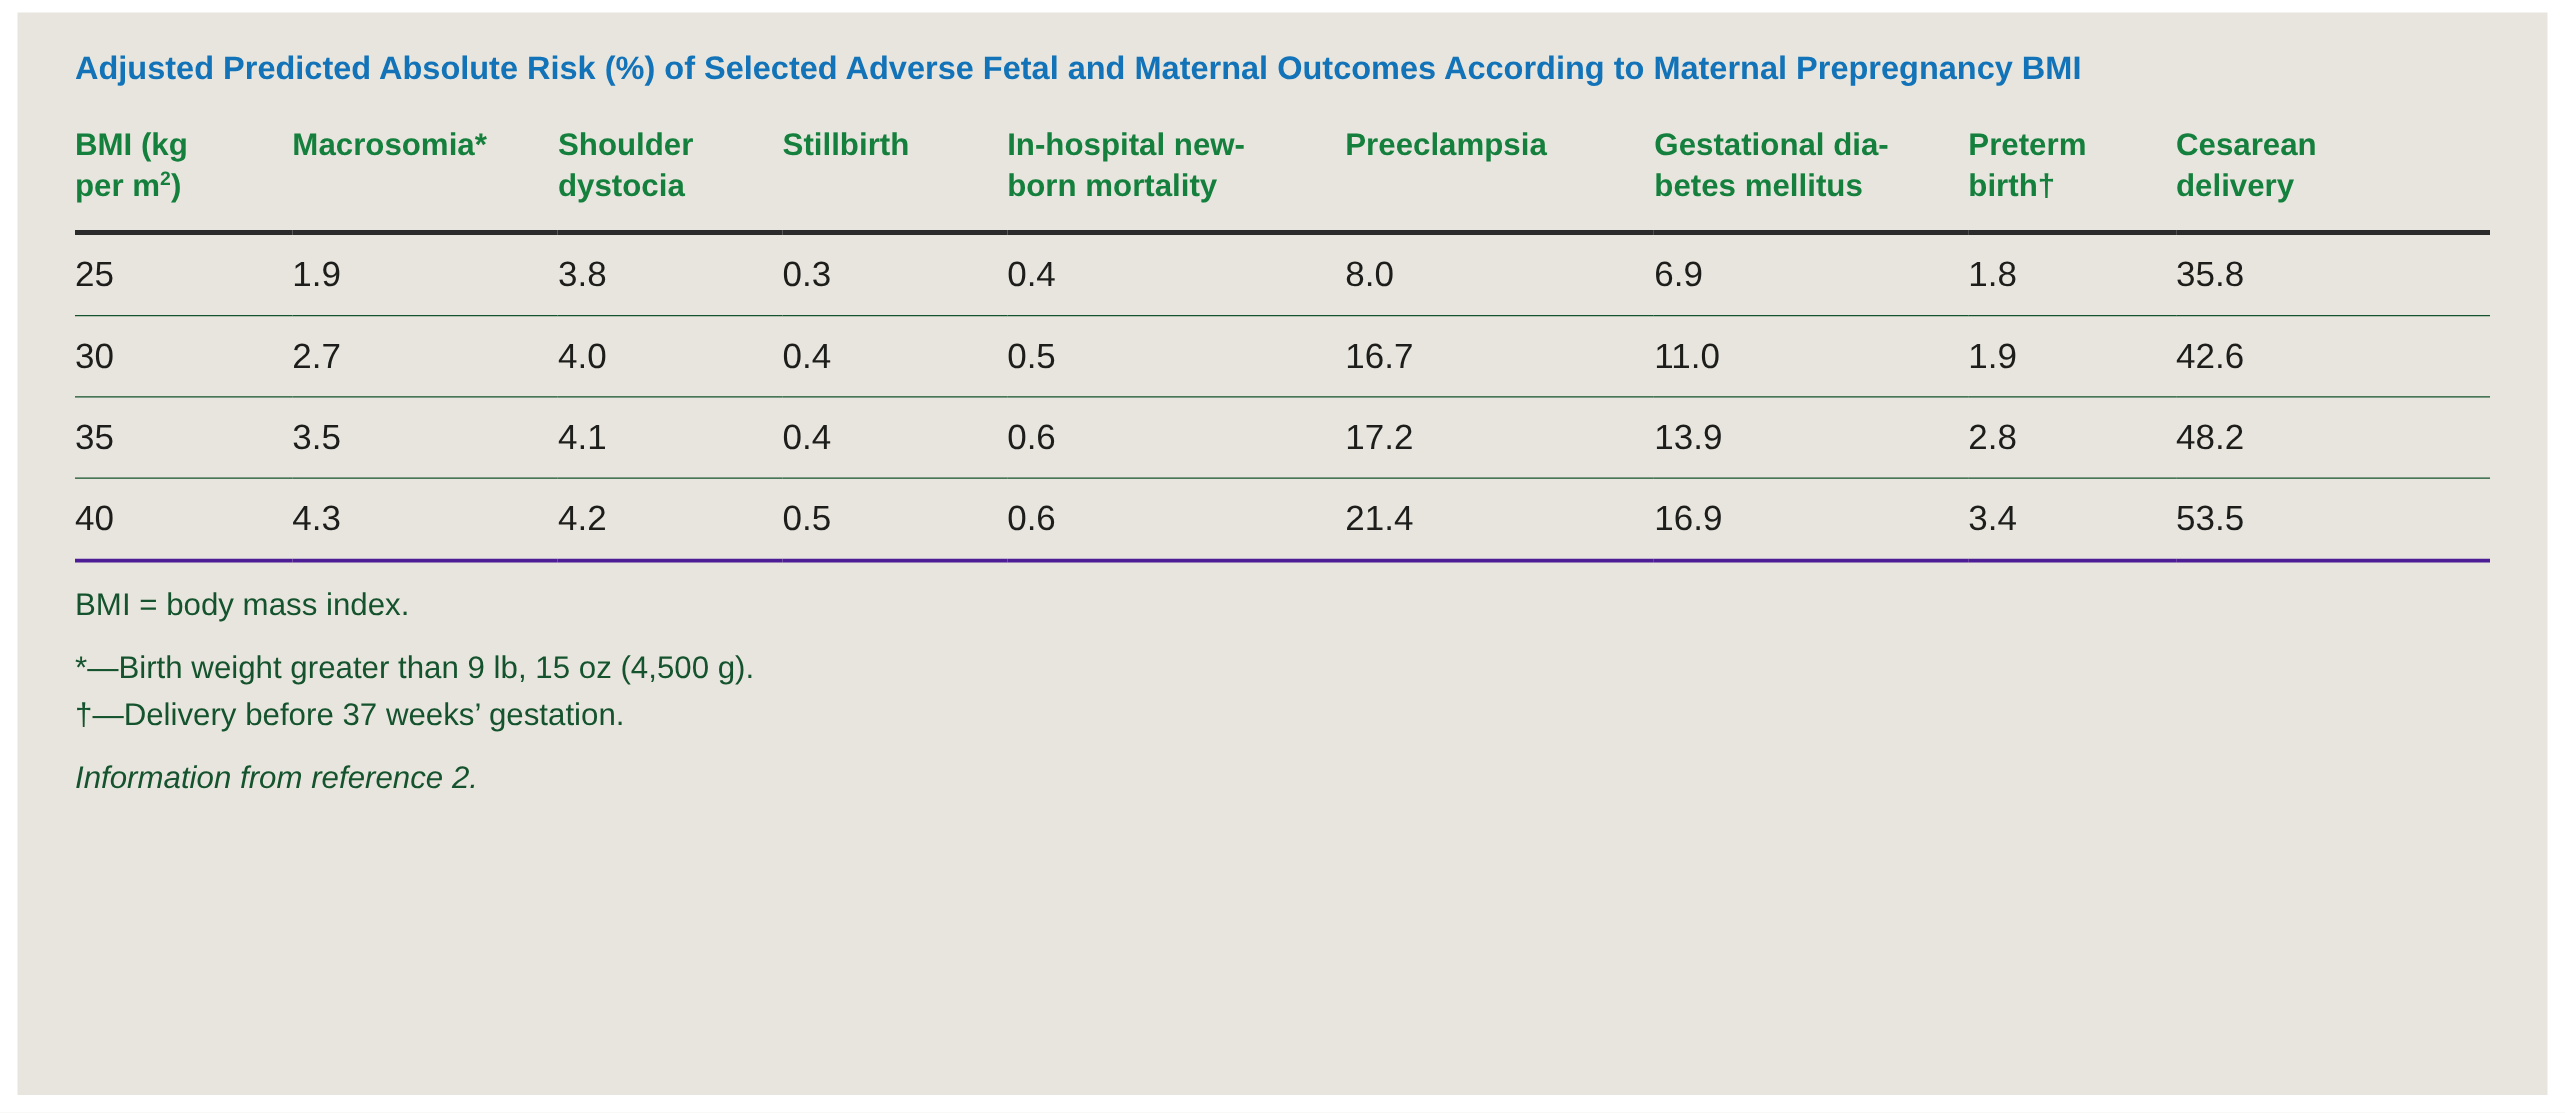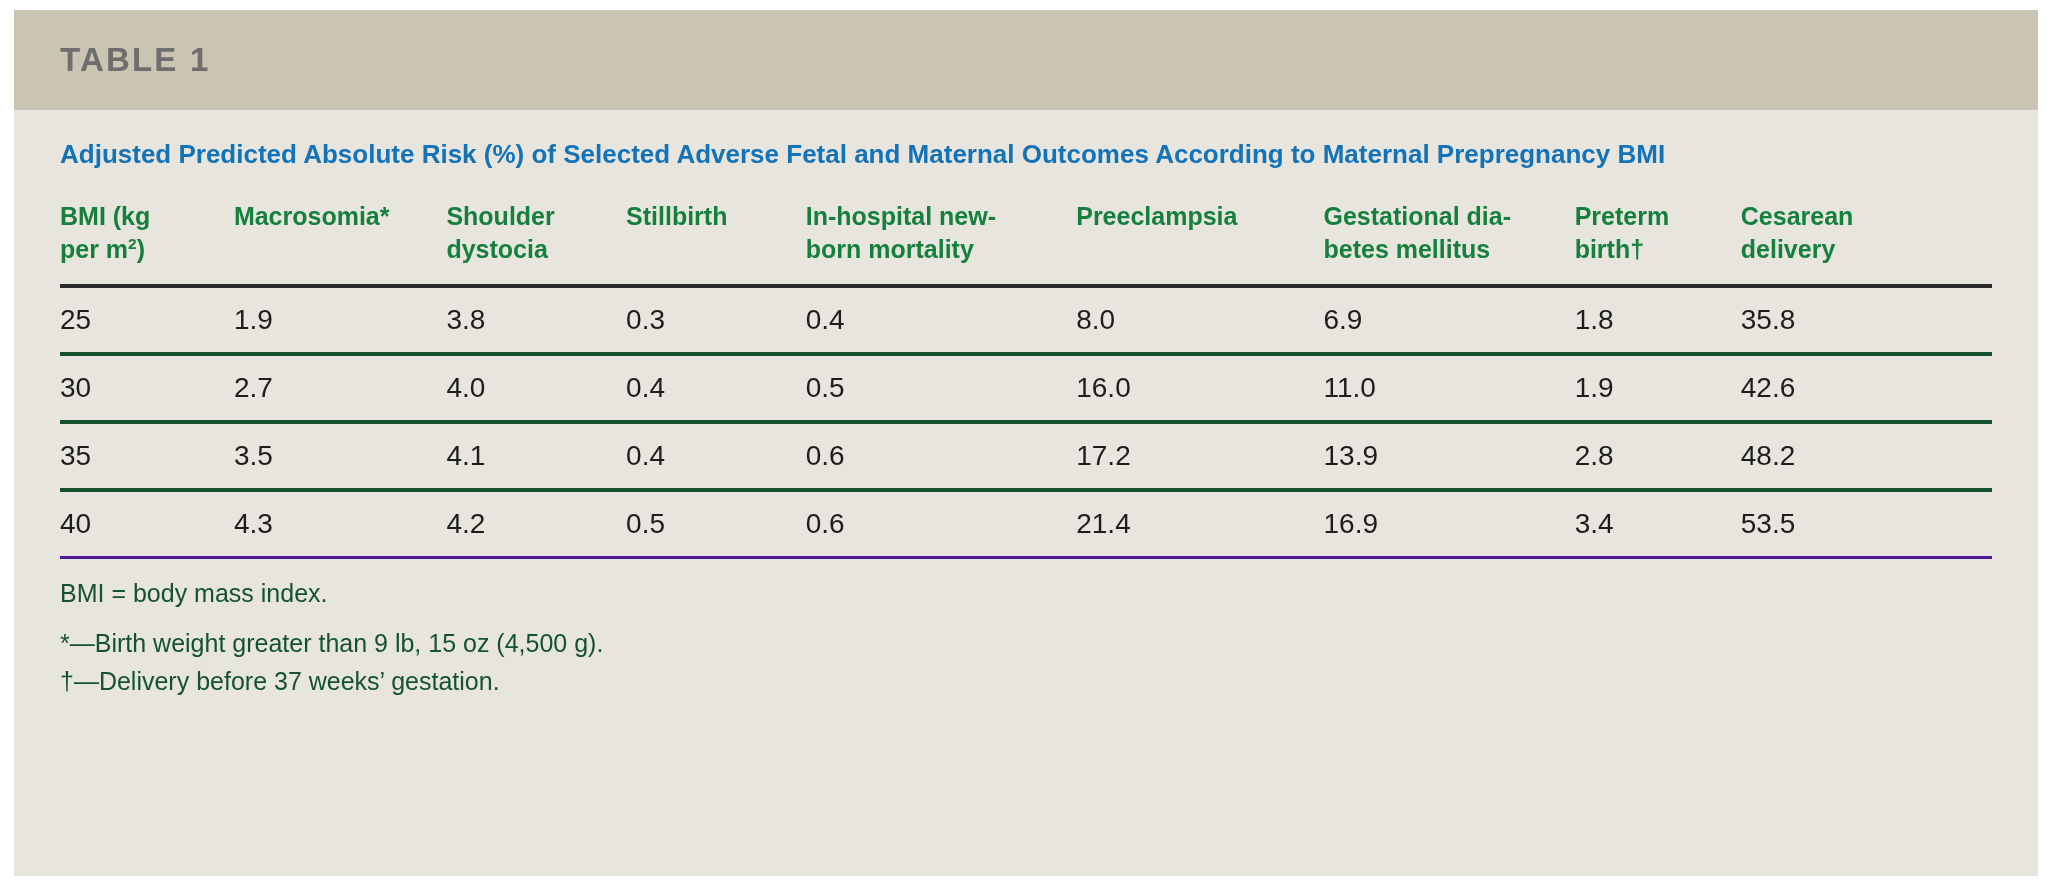--- a/index.html
+++ b/index.html
@@ -119,9 +119,6 @@
 
 <div class="table-card">
 
-  <div class="band">
-    <div class="band-label">TABLE 1</div>
-  </div>
 
   <div class="title-wrap">
     <div class="table-title">Adjusted Predicted Absolute Risk (%) of Selected Adverse Fetal and Maternal Outcomes According to Maternal Prepregnancy BMI</div>

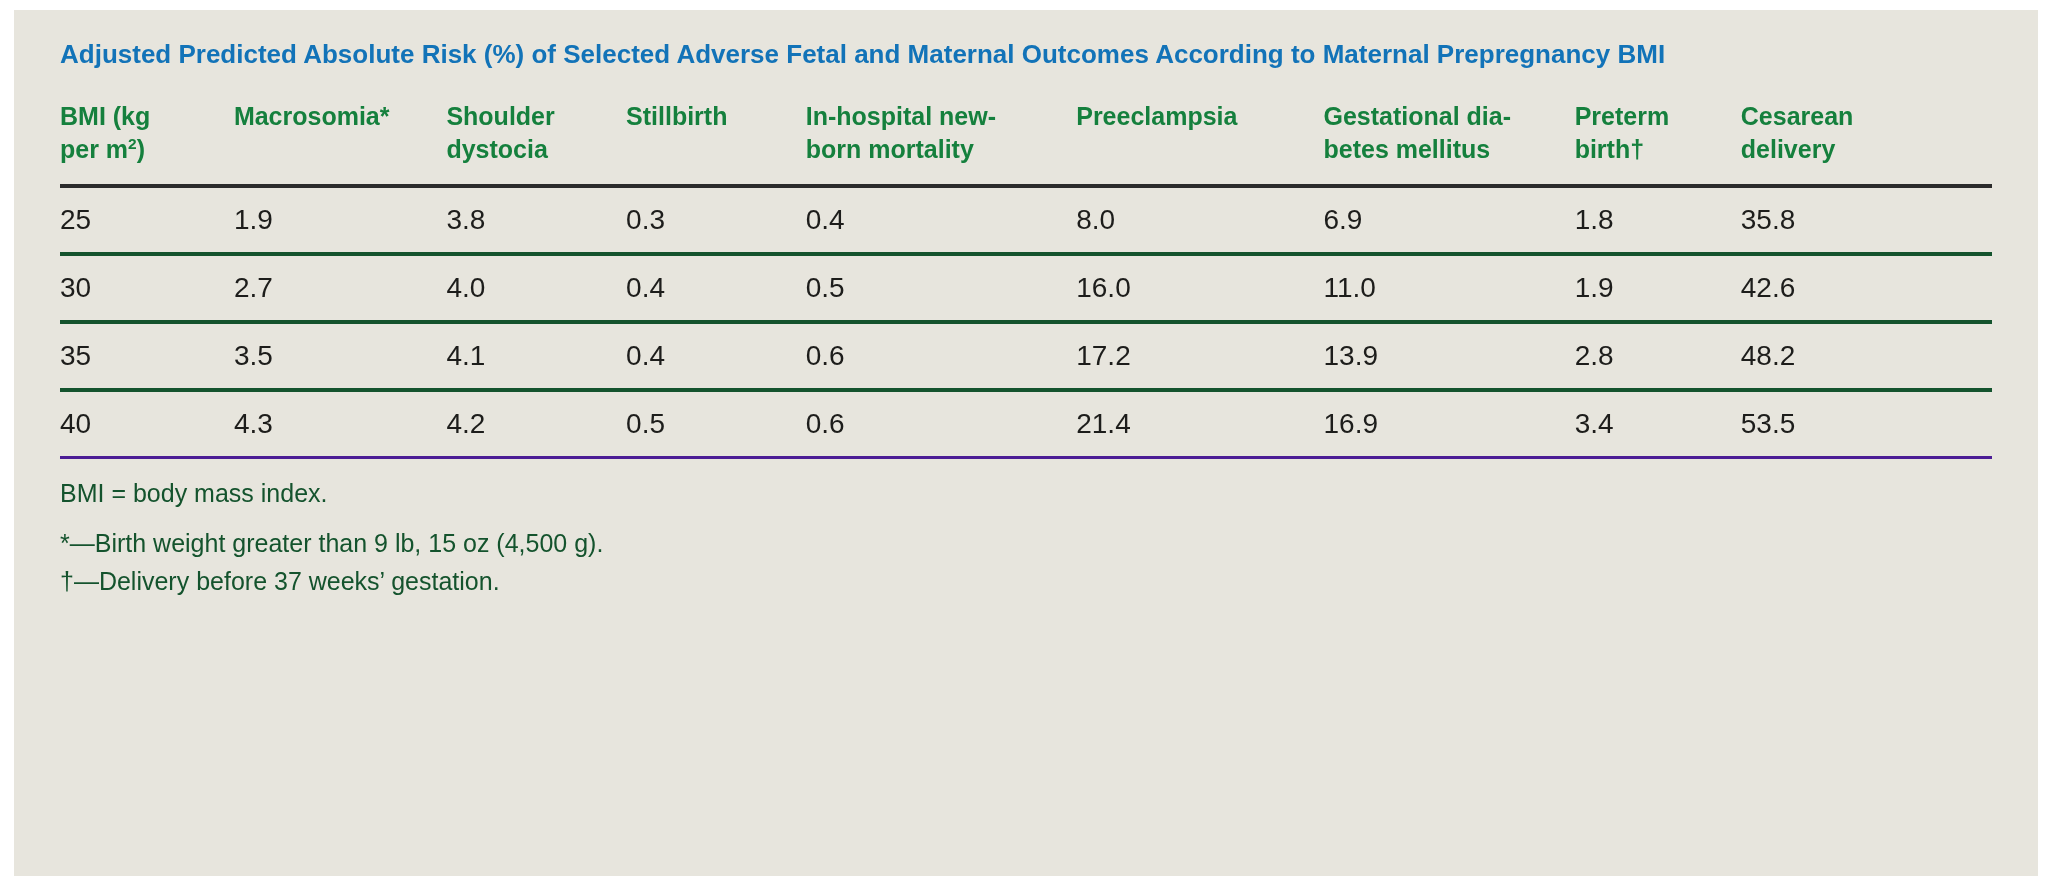--- a/index.html
+++ b/index.html
@@ -79,7 +79,7 @@
     font-size: 28px;
     color: #1d1d1b;
     padding: 16px 10px 16px 0;
-    border-bottom: 4px solid #14532d;
+    border-bottom: 1px solid #14532d;
   }
   table.data tbody tr:last-child td {
     border-bottom: 3px solid #4c1d95;

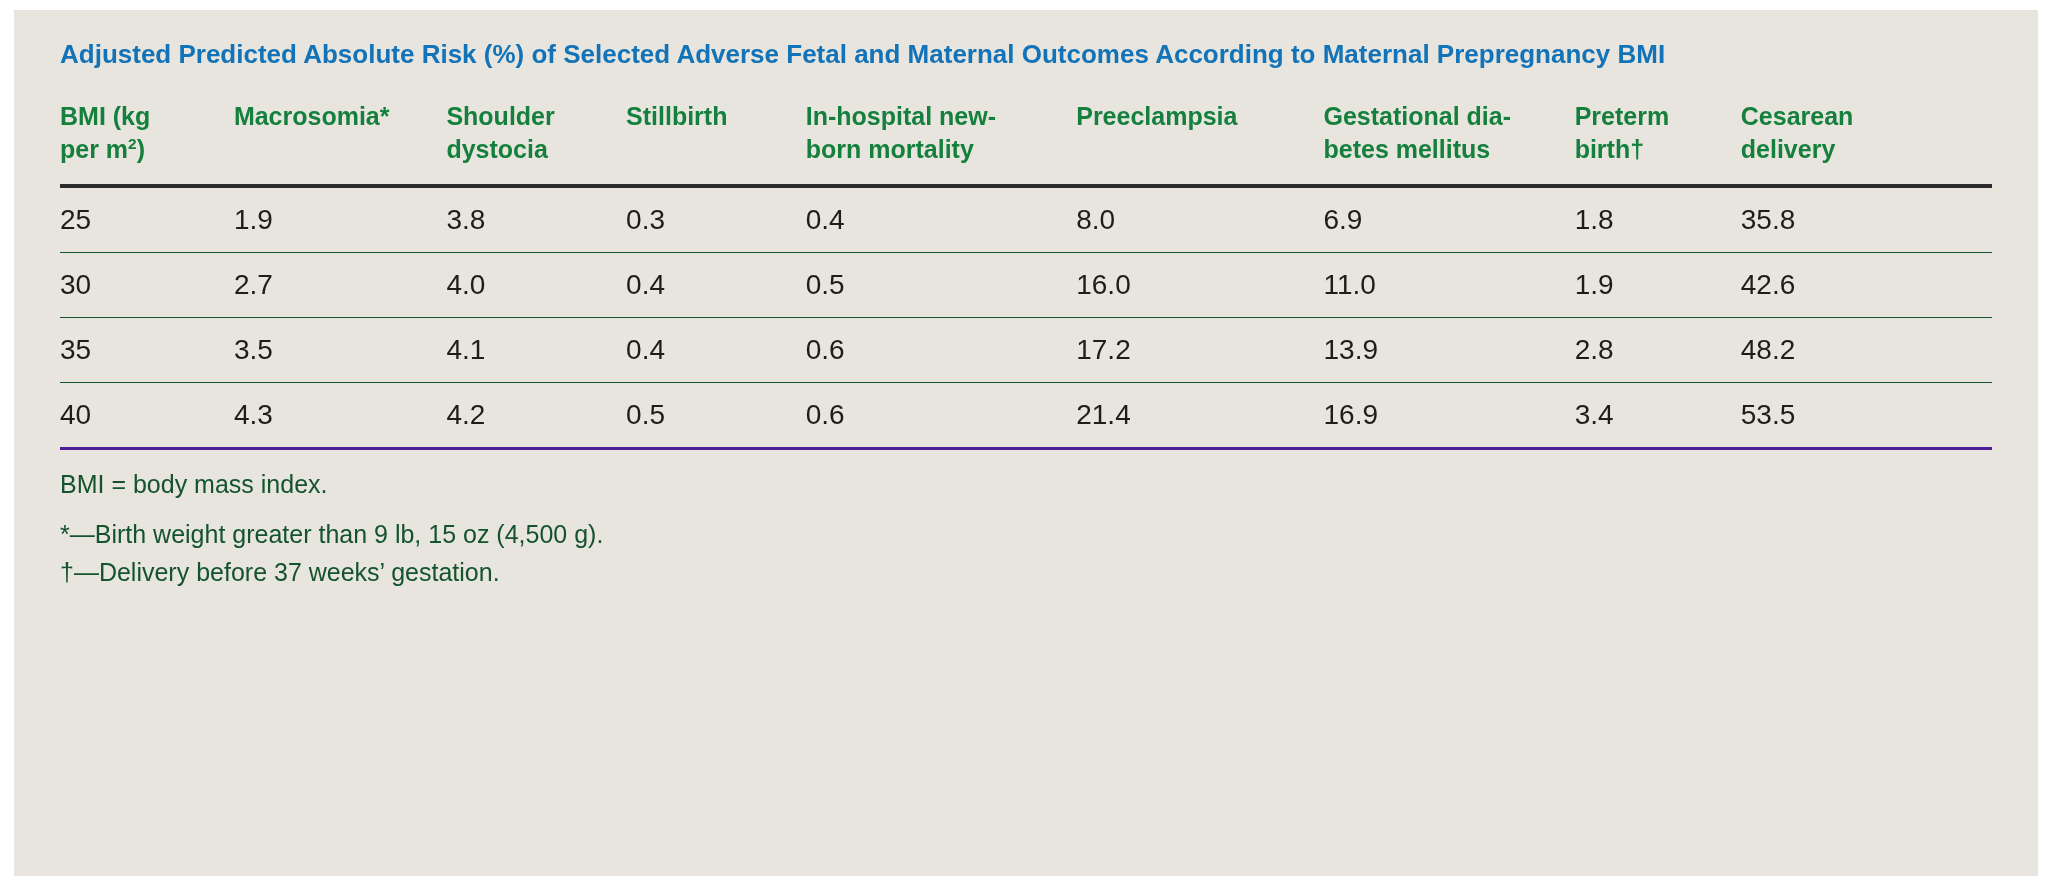--- a/index.html
+++ b/index.html
@@ -192,7 +192,7 @@
           <td>4.0</td>
           <td>0.4</td>
           <td>0.5</td>
-          <td>16.0</td>
+          <td>16.7</td>
           <td>11.0</td>
           <td>1.9</td>
           <td>42.6</td>

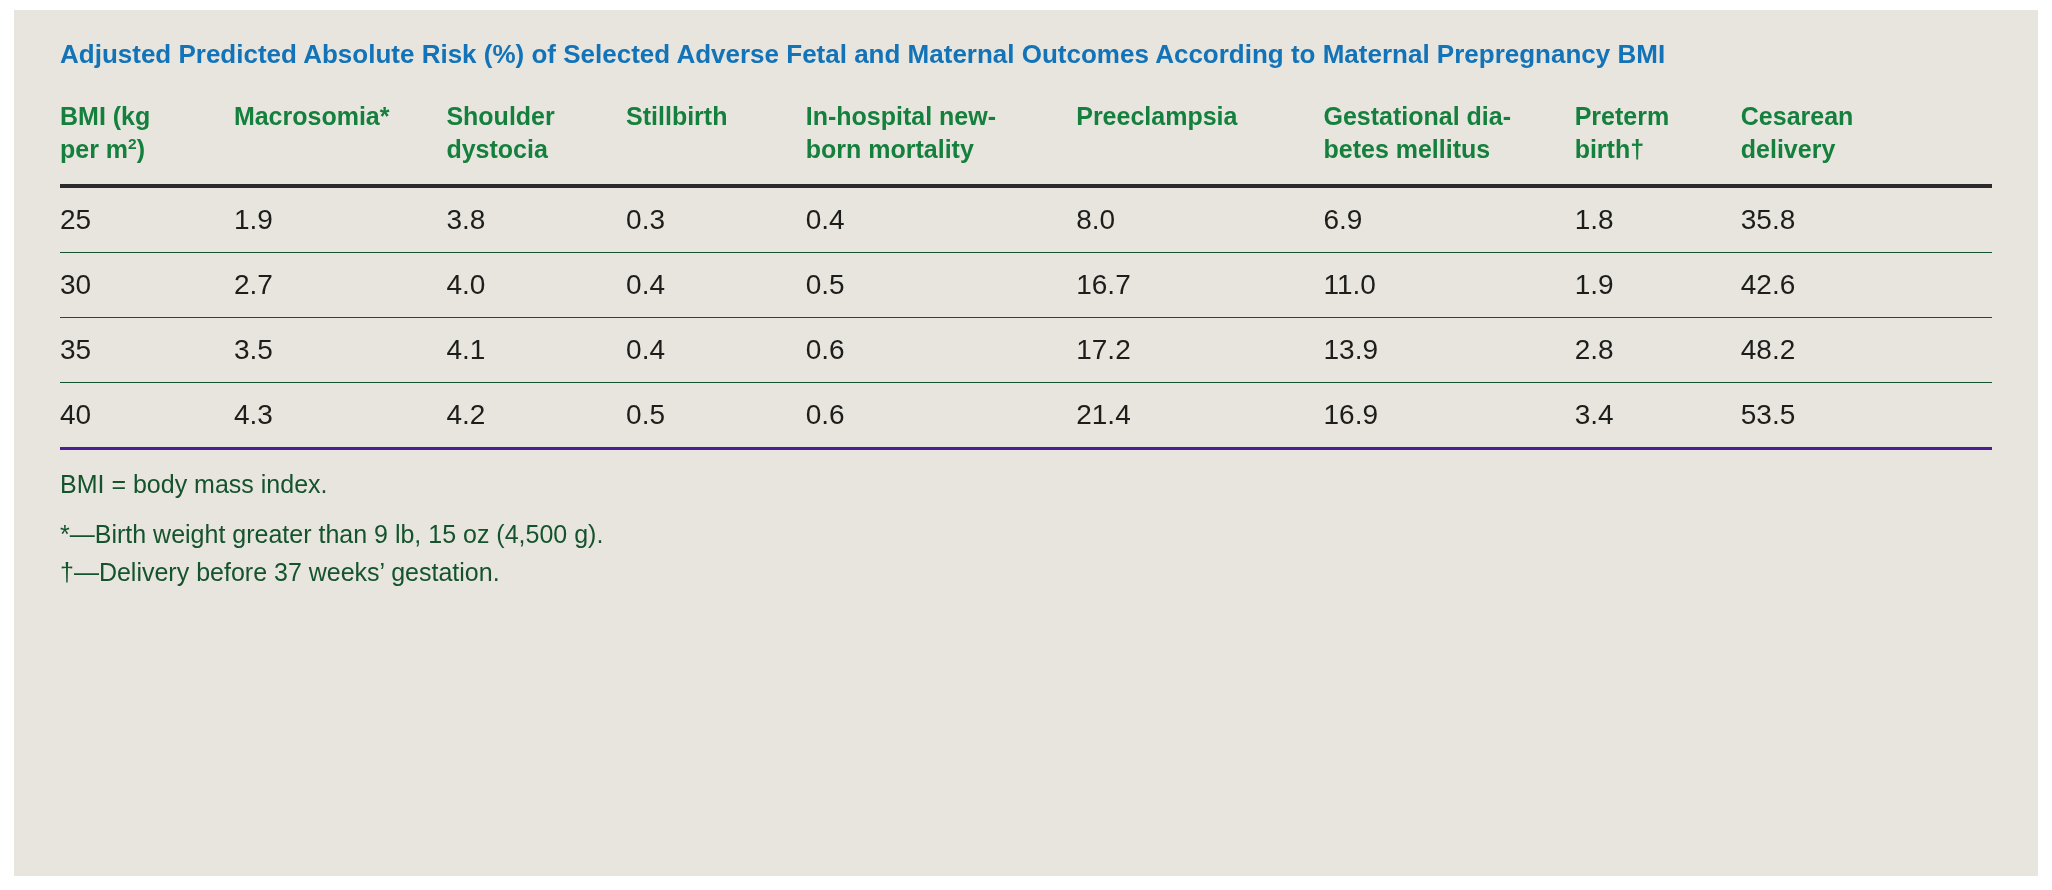--- a/index.html
+++ b/index.html
@@ -227,6 +227,7 @@
     <div class="note">BMI = body mass index.</div>
     <div class="note tight">*—Birth weight greater than 9 lb, 15 oz (4,500 g).</div>
     <div class="note">†—Delivery before 37 weeks’ gestation.</div>
+    <div class="note src">Information from reference 2.</div>
   </div>
 
 </div>

